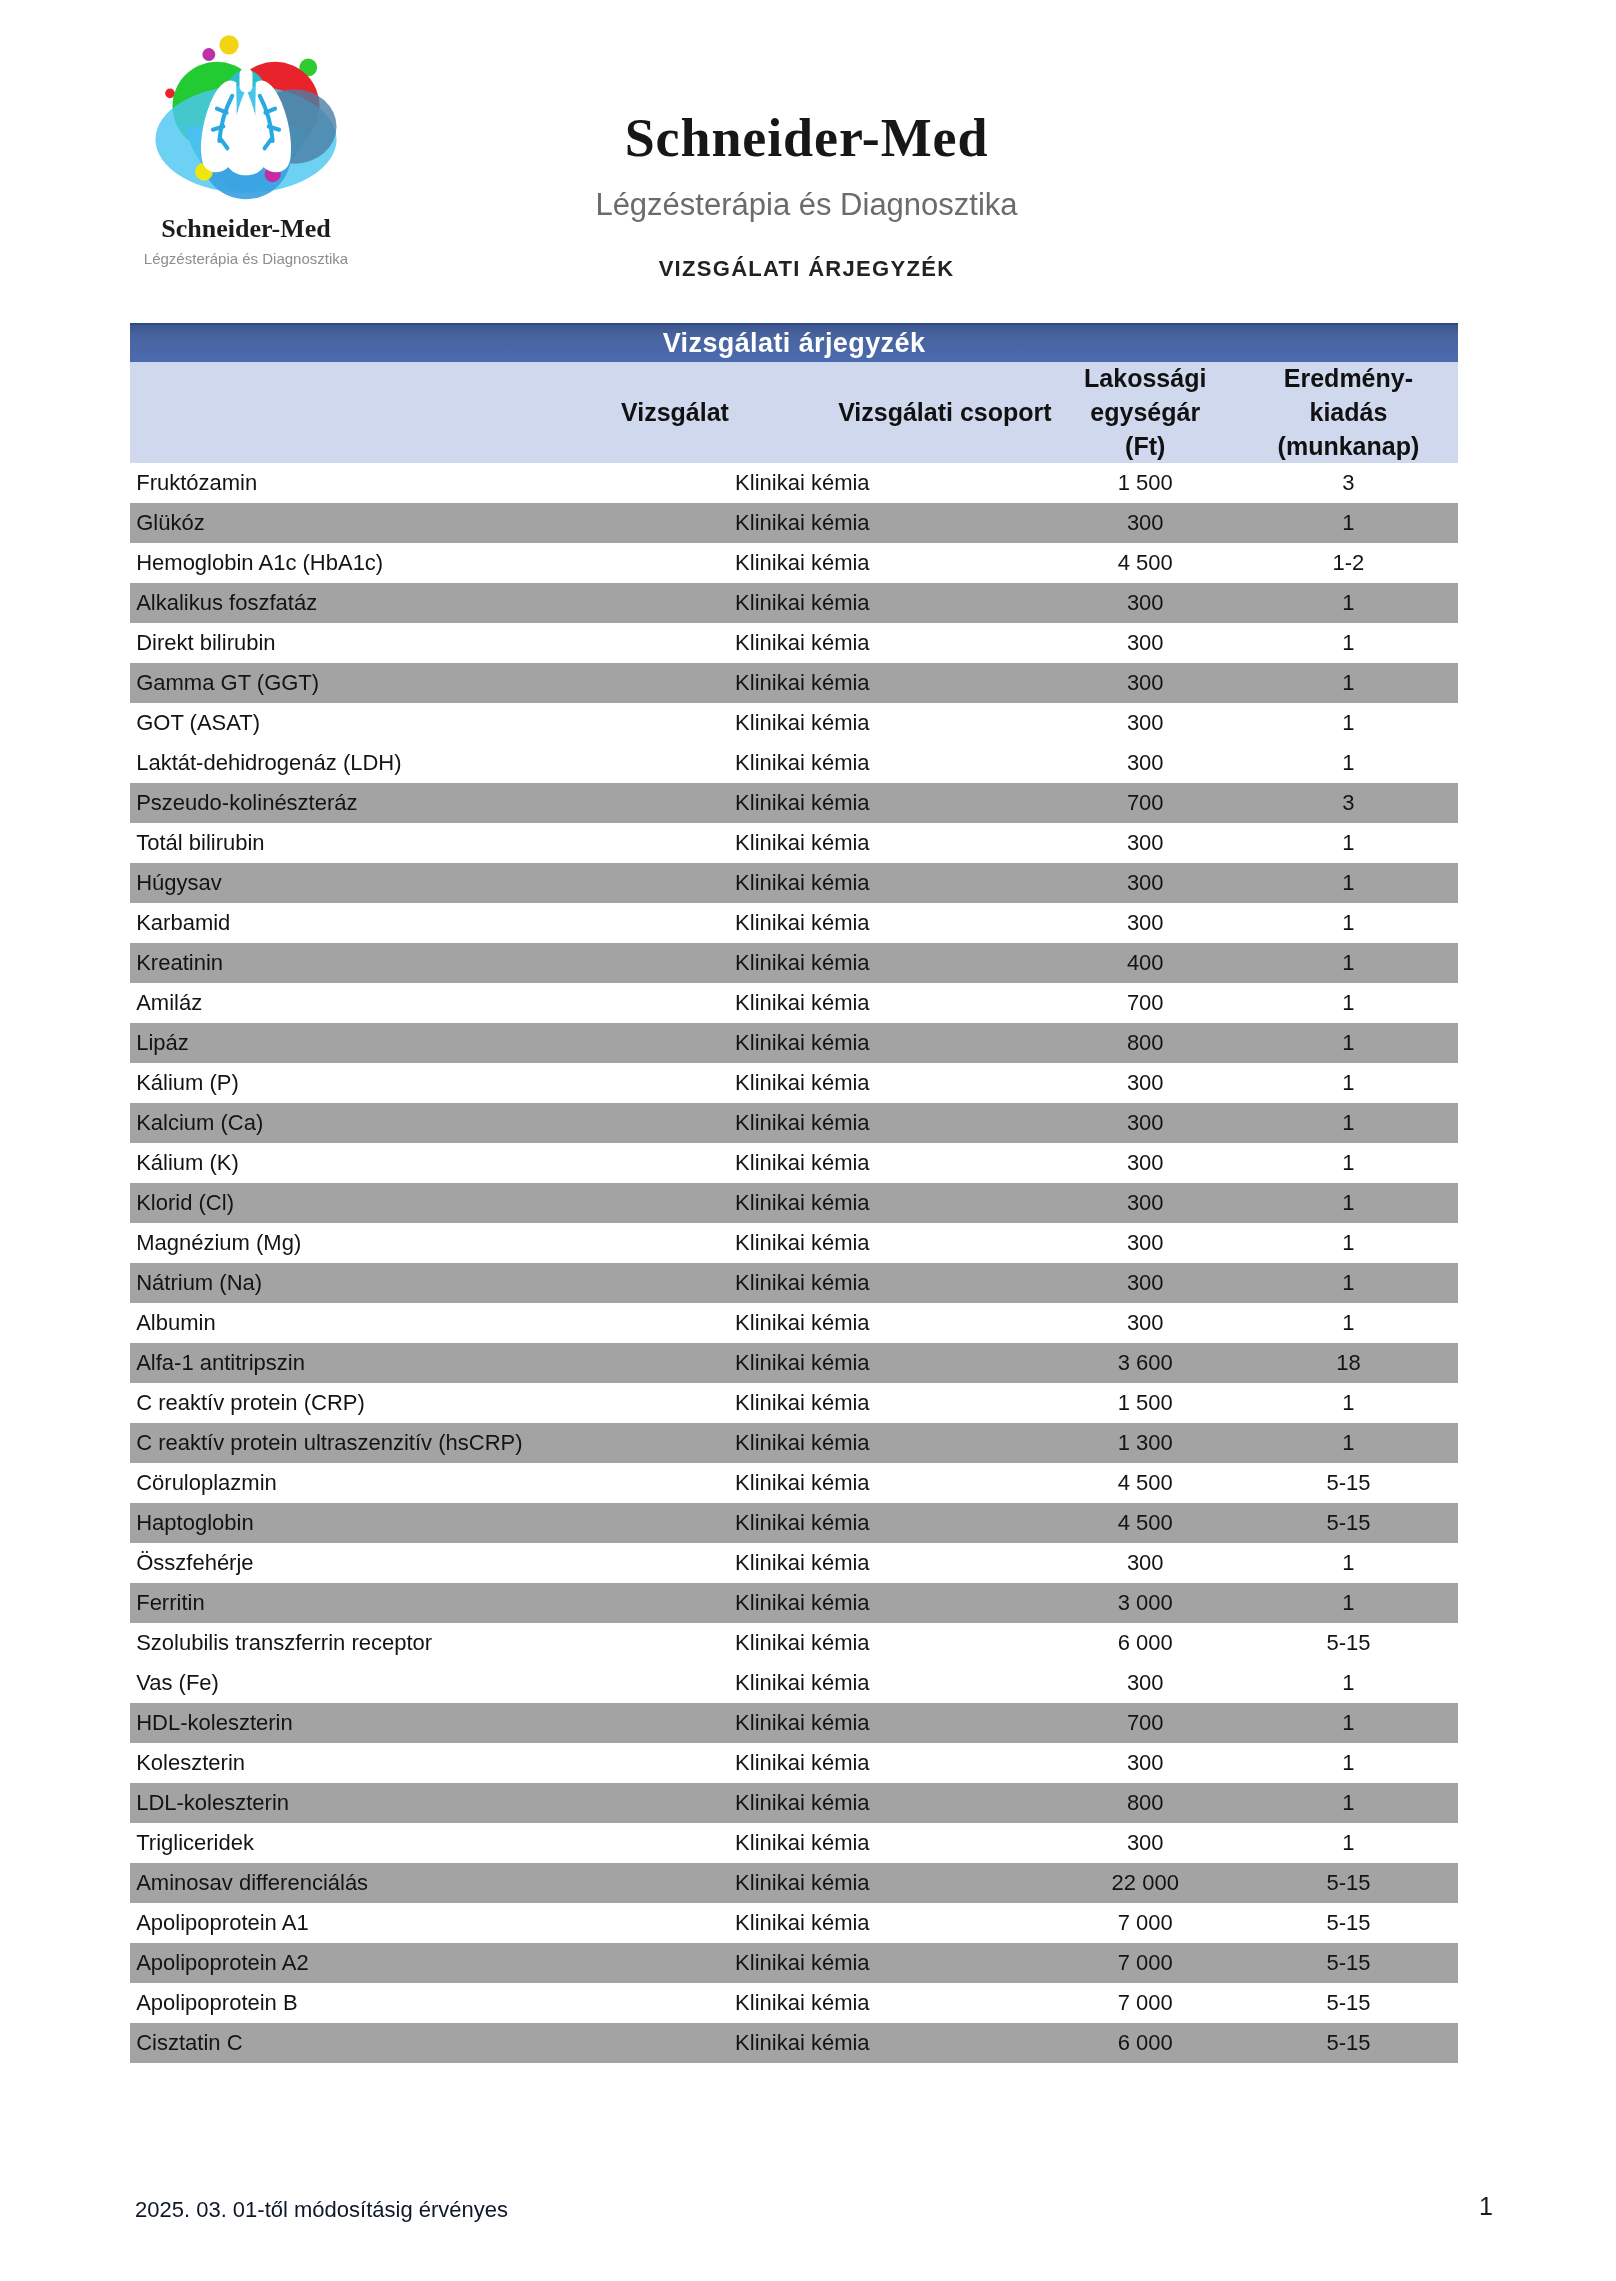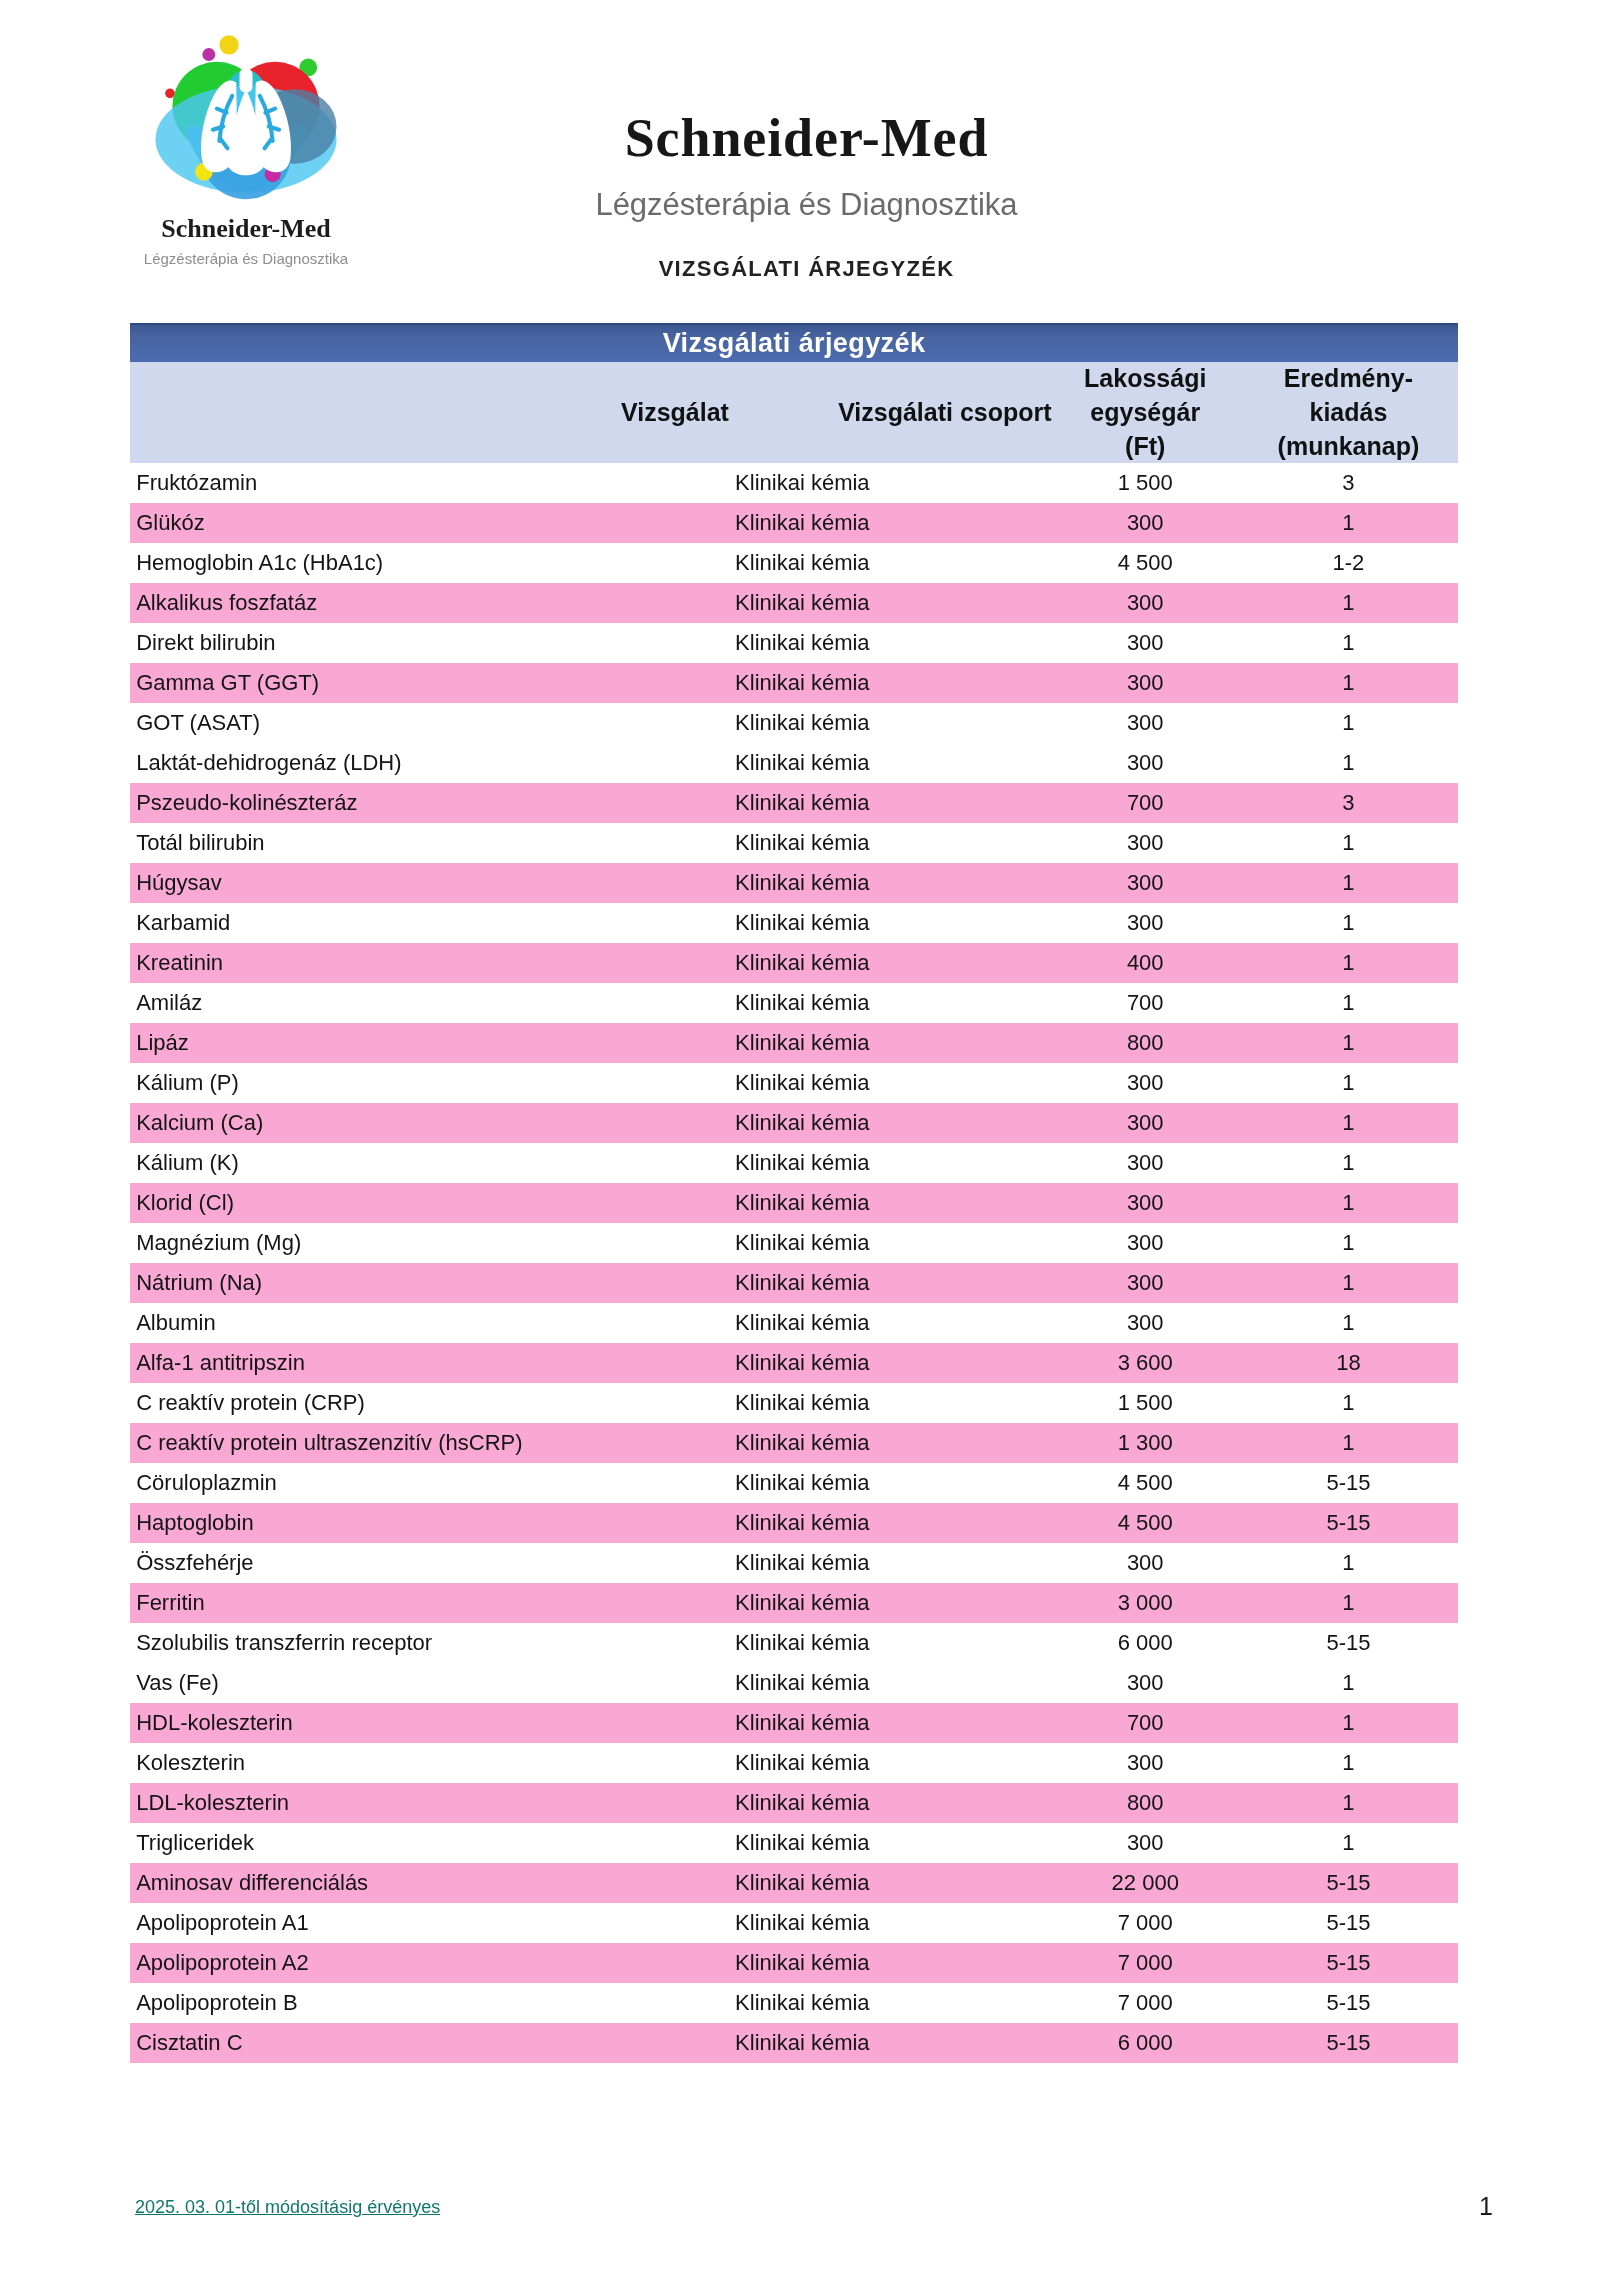--- a/index.html
+++ b/index.html
@@ -46,7 +46,7 @@
   tbody td { height:40px; padding:0; font-size:22px; color:#141414; vertical-align:middle; white-space:nowrap; }
   tbody td.t-left { text-align:left; padding-left:6.2px; }
   tbody td.t-center { text-align:center; }
-  tbody tr.alt { background:#f9a8d4; }
+  tbody tr.alt { background:#a3a3a3; }
 
   
   .footer-validity { position:absolute; left:135px; top:2197px; font-size:18px; color:#0f766e;text-decoration:underline; }

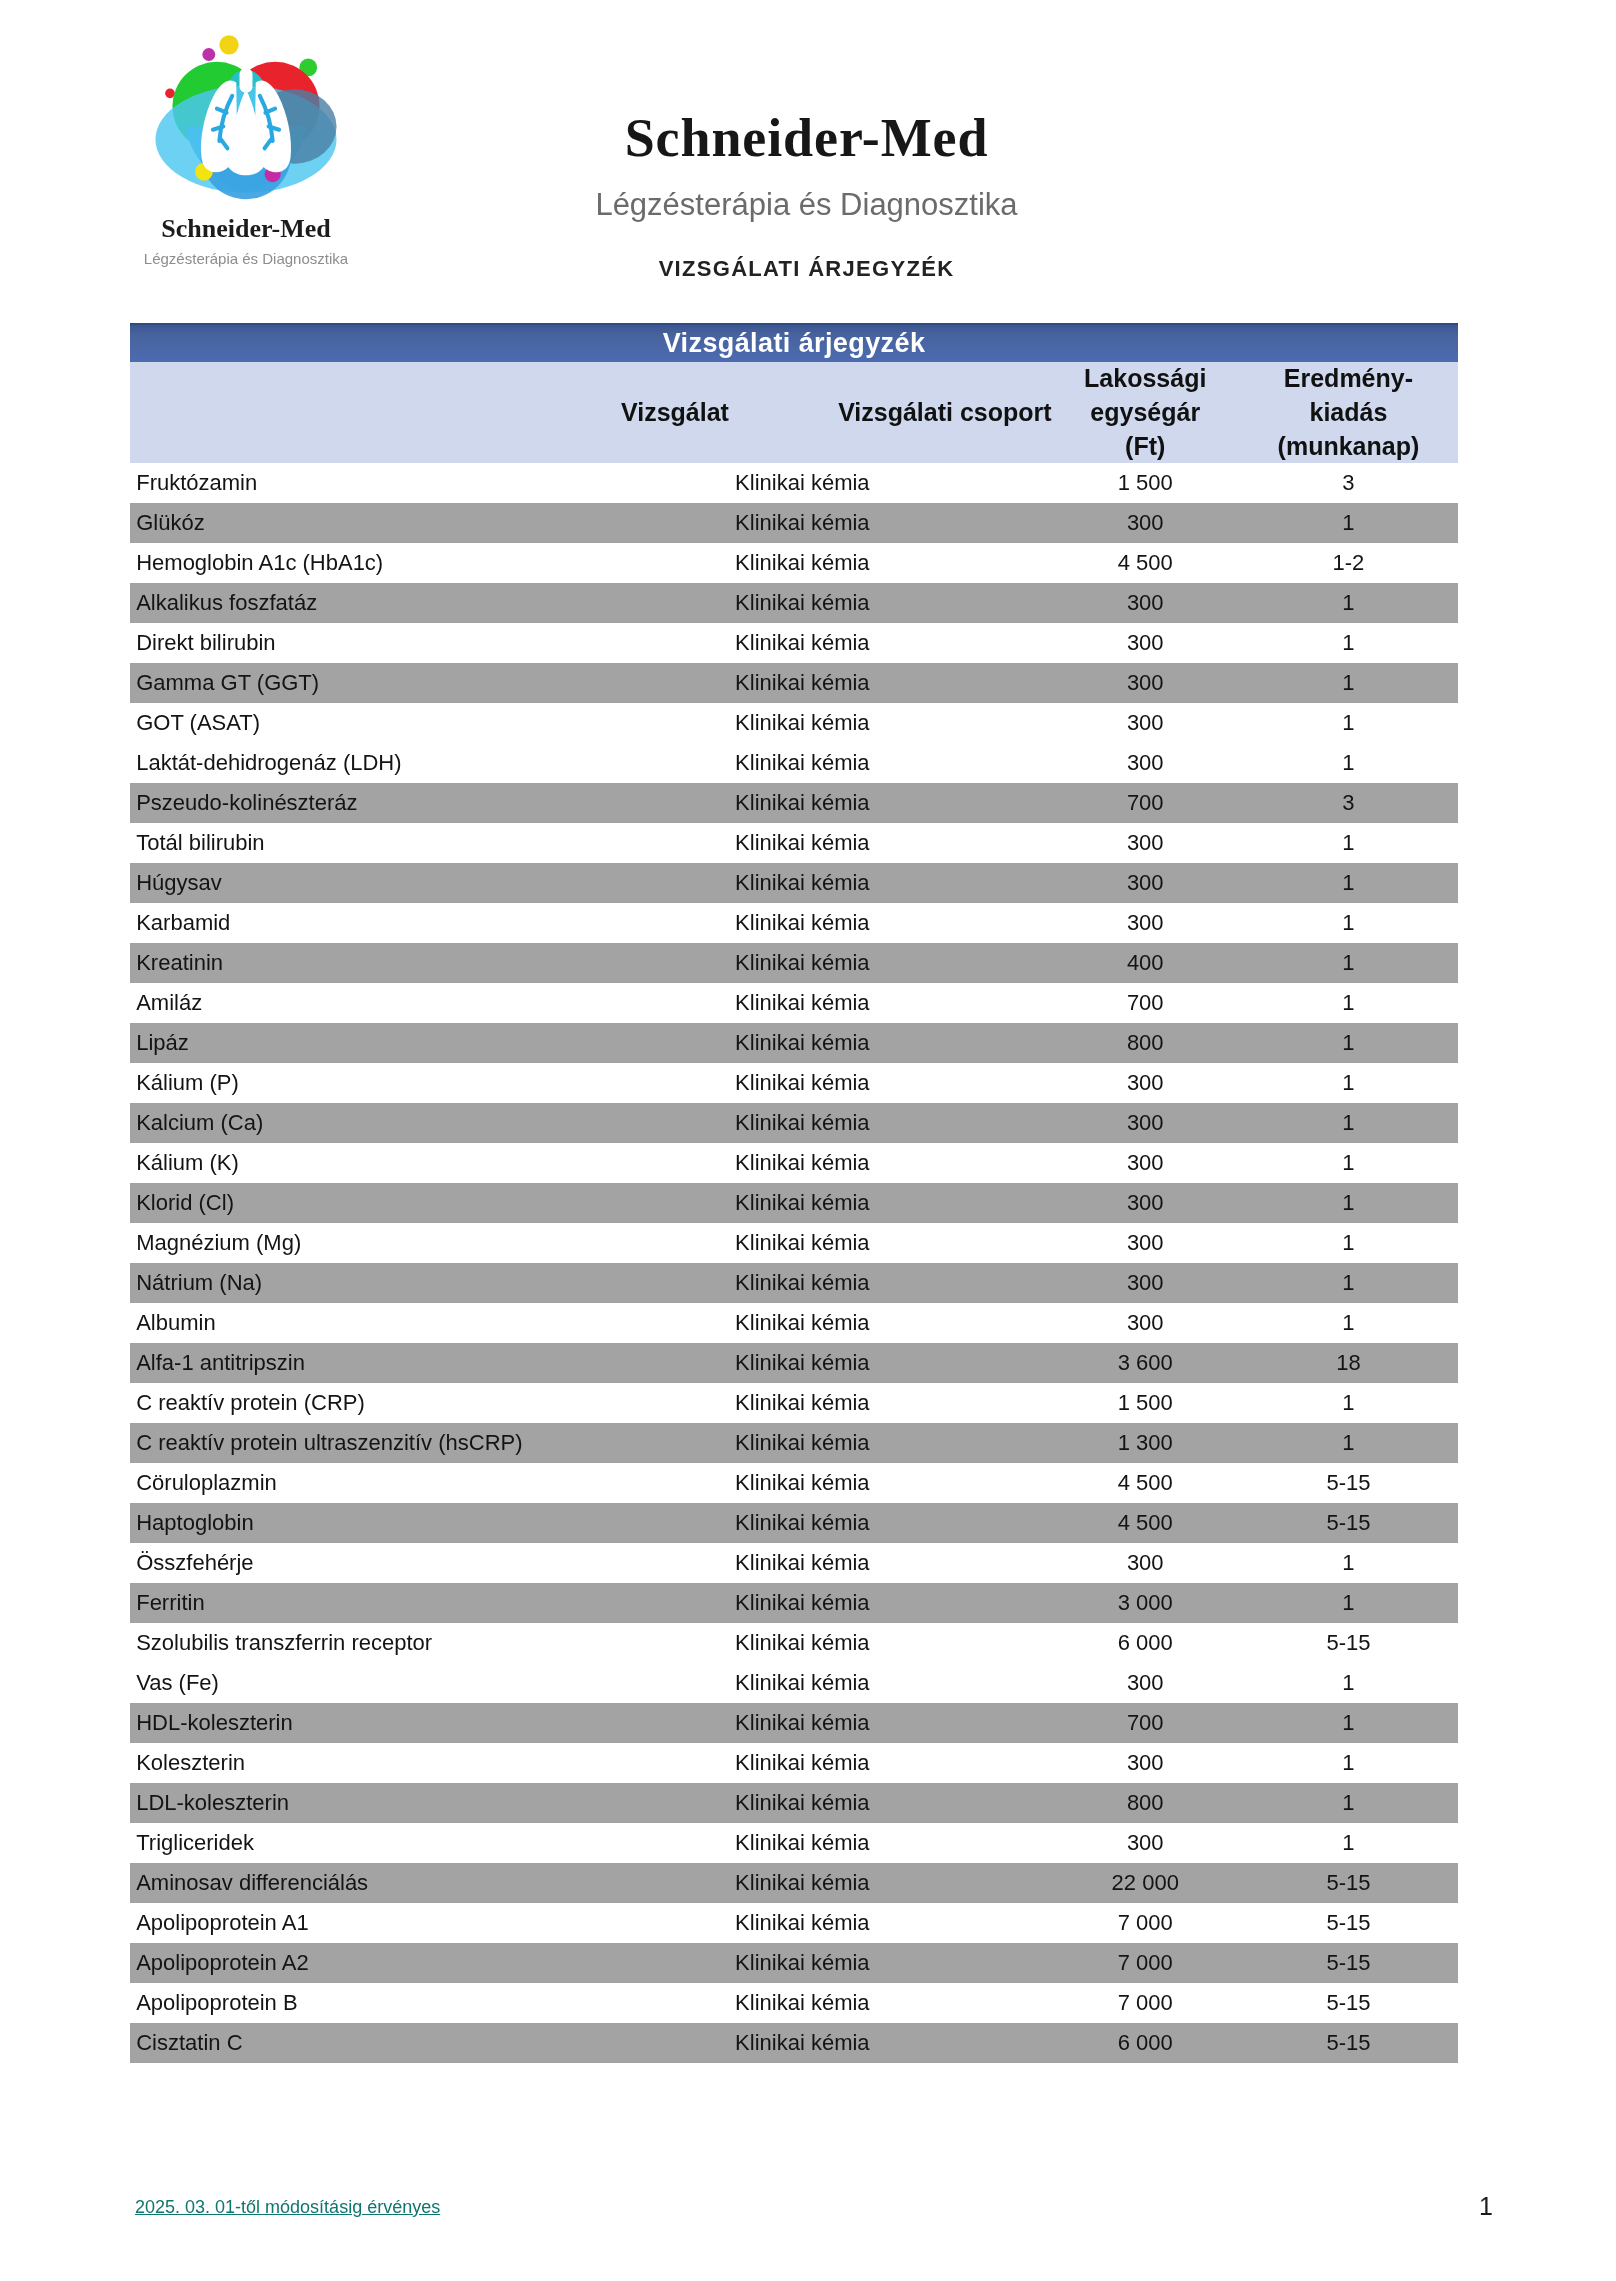--- a/index.html
+++ b/index.html
@@ -49,7 +49,7 @@
   tbody tr.alt { background:#a3a3a3; }
 
   
-  .footer-validity { position:absolute; left:135px; top:2197px; font-size:18px; color:#0f766e;text-decoration:underline; }
+  .footer-validity { position:absolute; left:135px; top:2197px; font-size:22px; color:#0f172a; }
   .footer-page { position:absolute; left:1479px; top:2192px; font-size:25px; color:#1a1a1a; }
 </style>
 </head>

